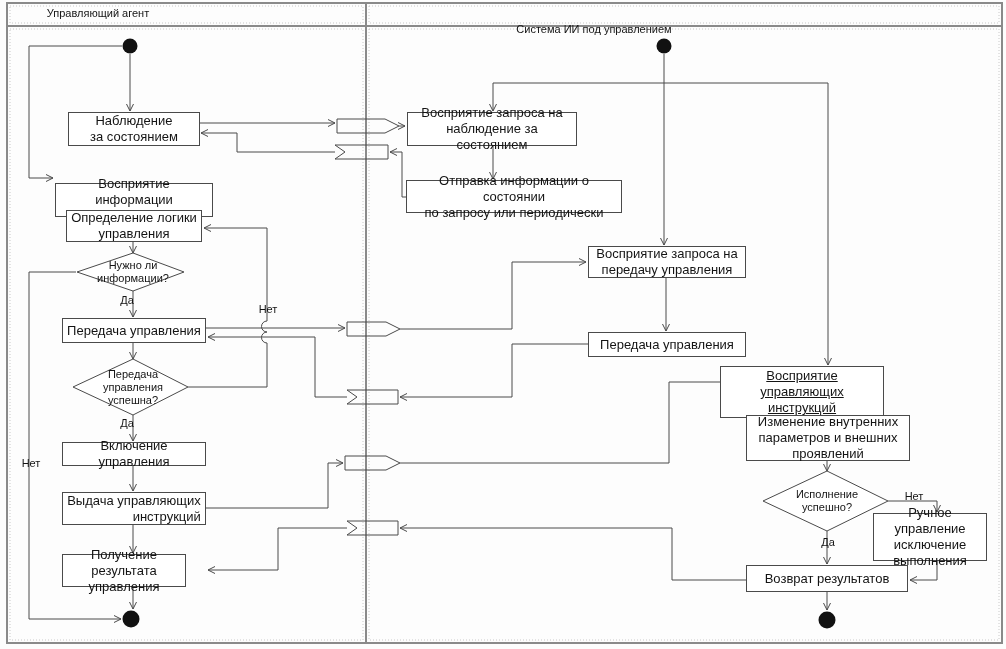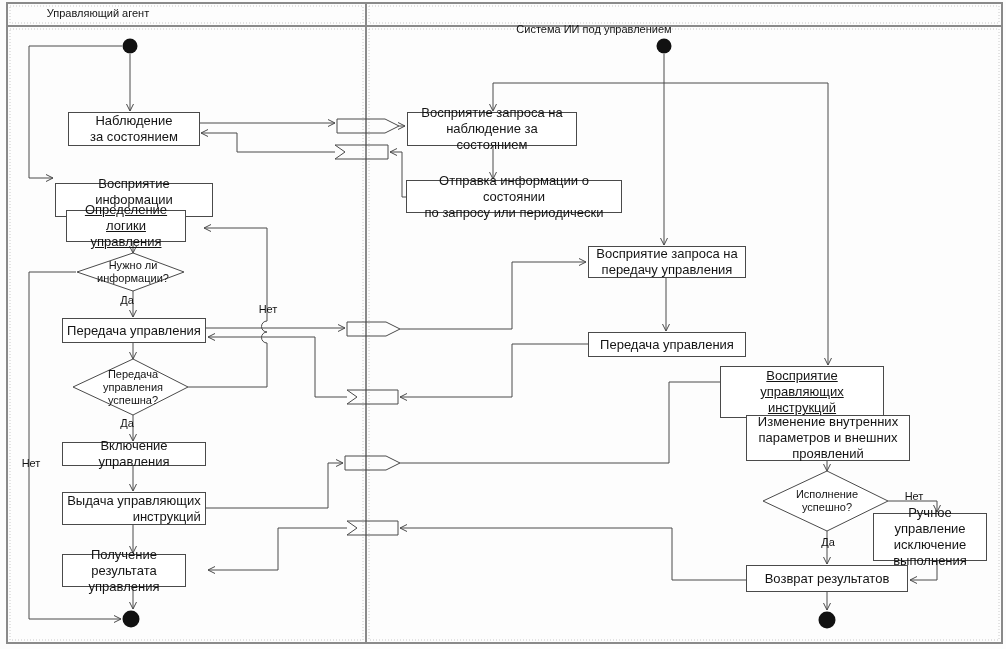--- a/index.html
+++ b/index.html
@@ -121,7 +121,7 @@
 за состоянием</div>
   <div class="node" style="left:55px;top:162px;width:158px;height:34px;margin-top:21px;">Восприятие информации
 о состоянии</div>
-  <div class="node" style="left:66px;top:210px;width:120px;height:32px;text-decoration:underline;">Определение логики
+  <div class="node" style="left:66px;top:210px;width:136px;height:32px;">Определение логики
 управления</div>
   <div class="node" style="left:62px;top:318px;width:144px;height:25px;">Передача управления</div>
   <div class="node" style="left:62px;top:442px;width:144px;height:24px;">Включение управления</div>

